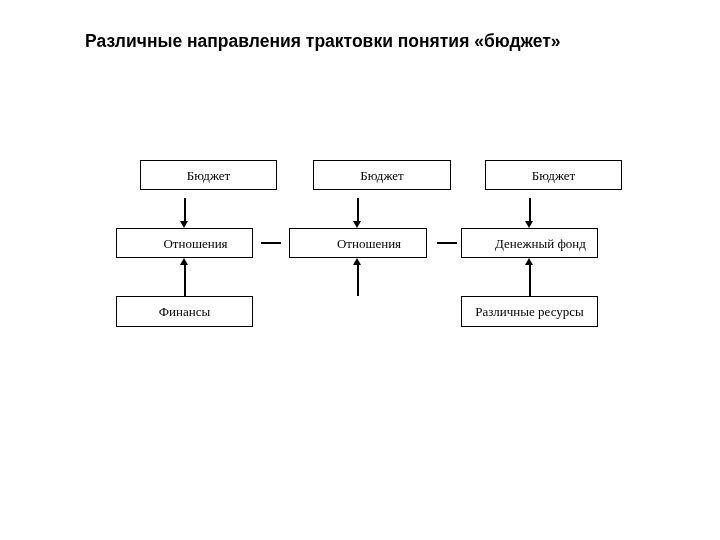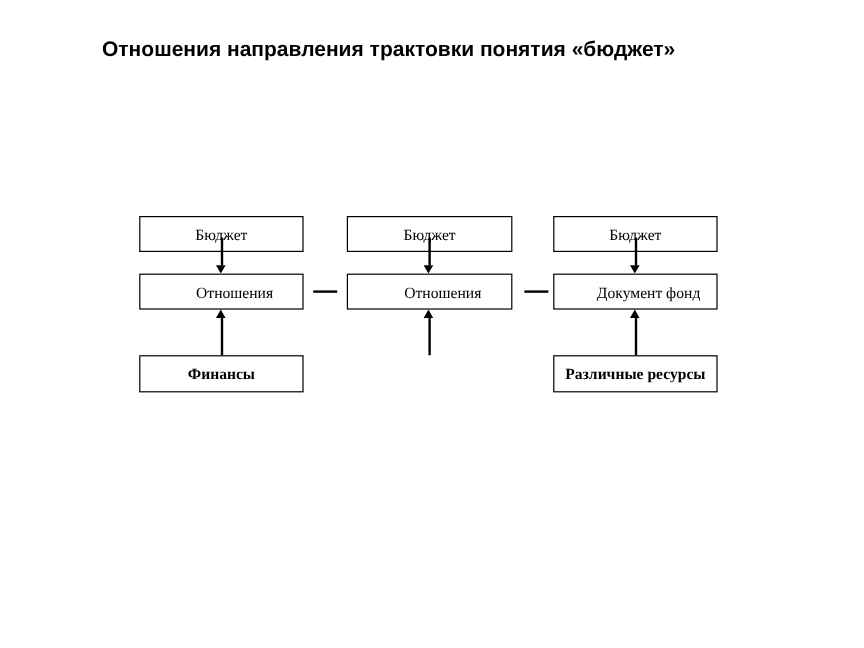--- a/index.html
+++ b/index.html
@@ -92,7 +92,7 @@
 
 <div class="canvas">
 
-  <div class="slide-title">Отношения направления трактовки понятия «бюджет»</div>
+  <div class="slide-title">Различные направления трактовки понятия «бюджет»</div>
 
   <div class="box c1 r1">
     <span>Бюджет</span>

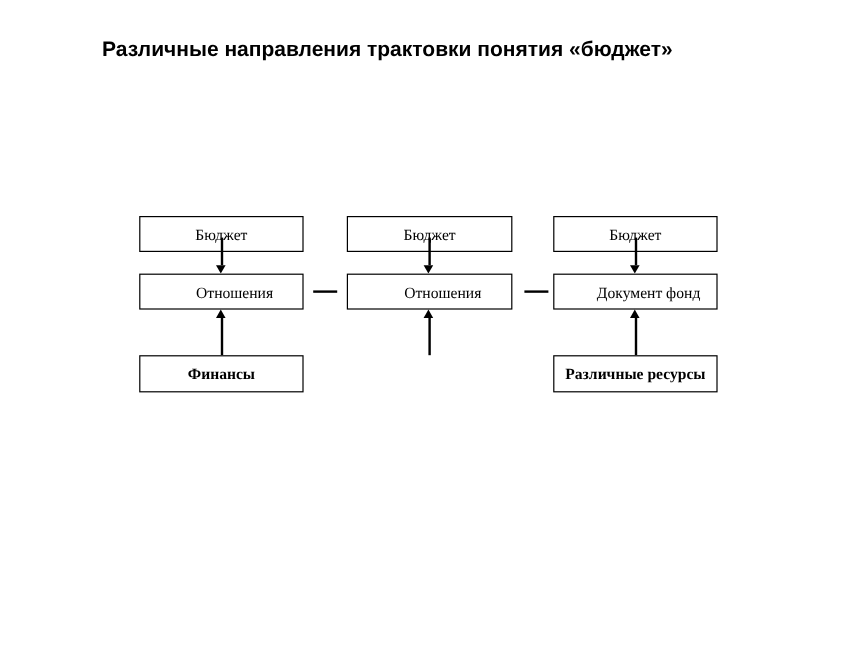--- a/index.html
+++ b/index.html
@@ -44,7 +44,7 @@
   .c1 { left: 116px; width: 137px; }
   .c2 { left: 289px; width: 138px; }
   .c3 { left: 461px; width: 137px; }
-  .r1 { top: 180px; height: 30px; }
+  .r1 { top: 160px; height: 30px; margin-left: 24px; }
   .r2 { top: 228px; height: 30px; padding-left: 22px; }
   .r3 { top: 296px; height: 31px; font-weight: bold; }
 

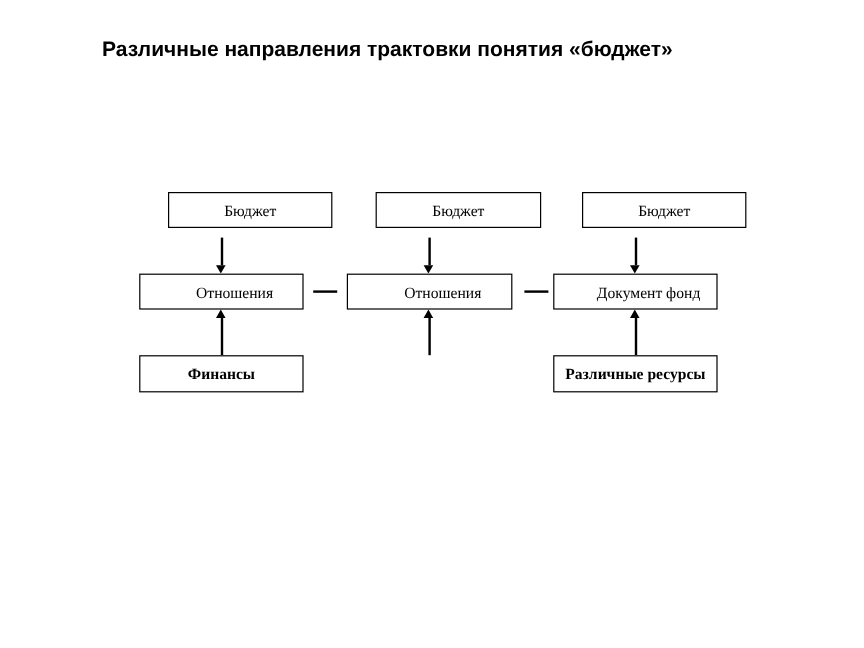--- a/index.html
+++ b/index.html
@@ -139,7 +139,7 @@
     <span class="head"></span>
   </div>
   <div class="box c3 r2">
-    <span>Документ фонд</span>
+    <span>Денежный фонд</span>
   </div>
   <div class="arrow up ax3">
     <span class="stem"></span>

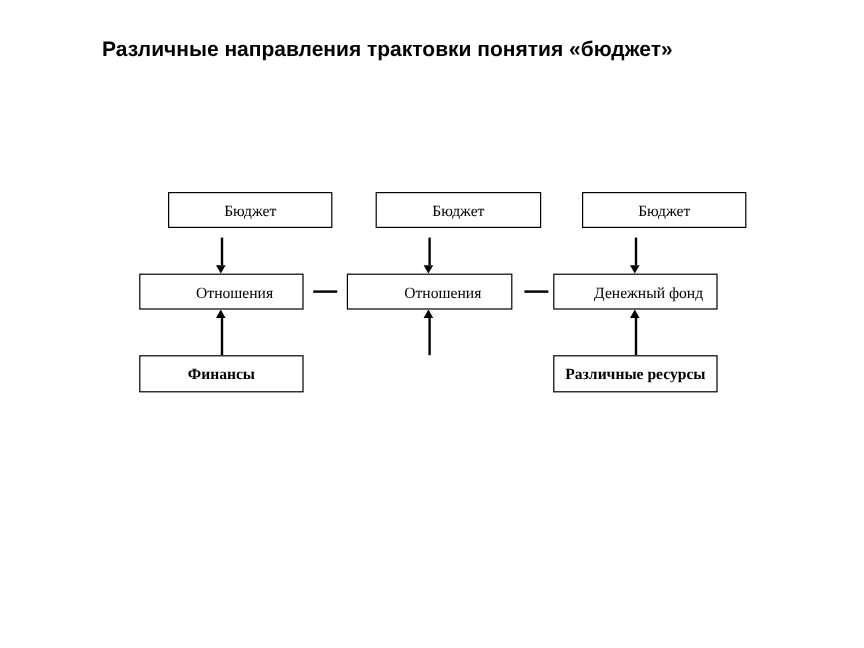--- a/index.html
+++ b/index.html
@@ -46,7 +46,7 @@
   .c3 { left: 461px; width: 137px; }
   .r1 { top: 160px; height: 30px; margin-left: 24px; }
   .r2 { top: 228px; height: 30px; padding-left: 22px; }
-  .r3 { top: 296px; height: 31px; font-weight: bold; }
+  .r3 { top: 296px; height: 31px; }
 
   .arrow {
     position: absolute;

